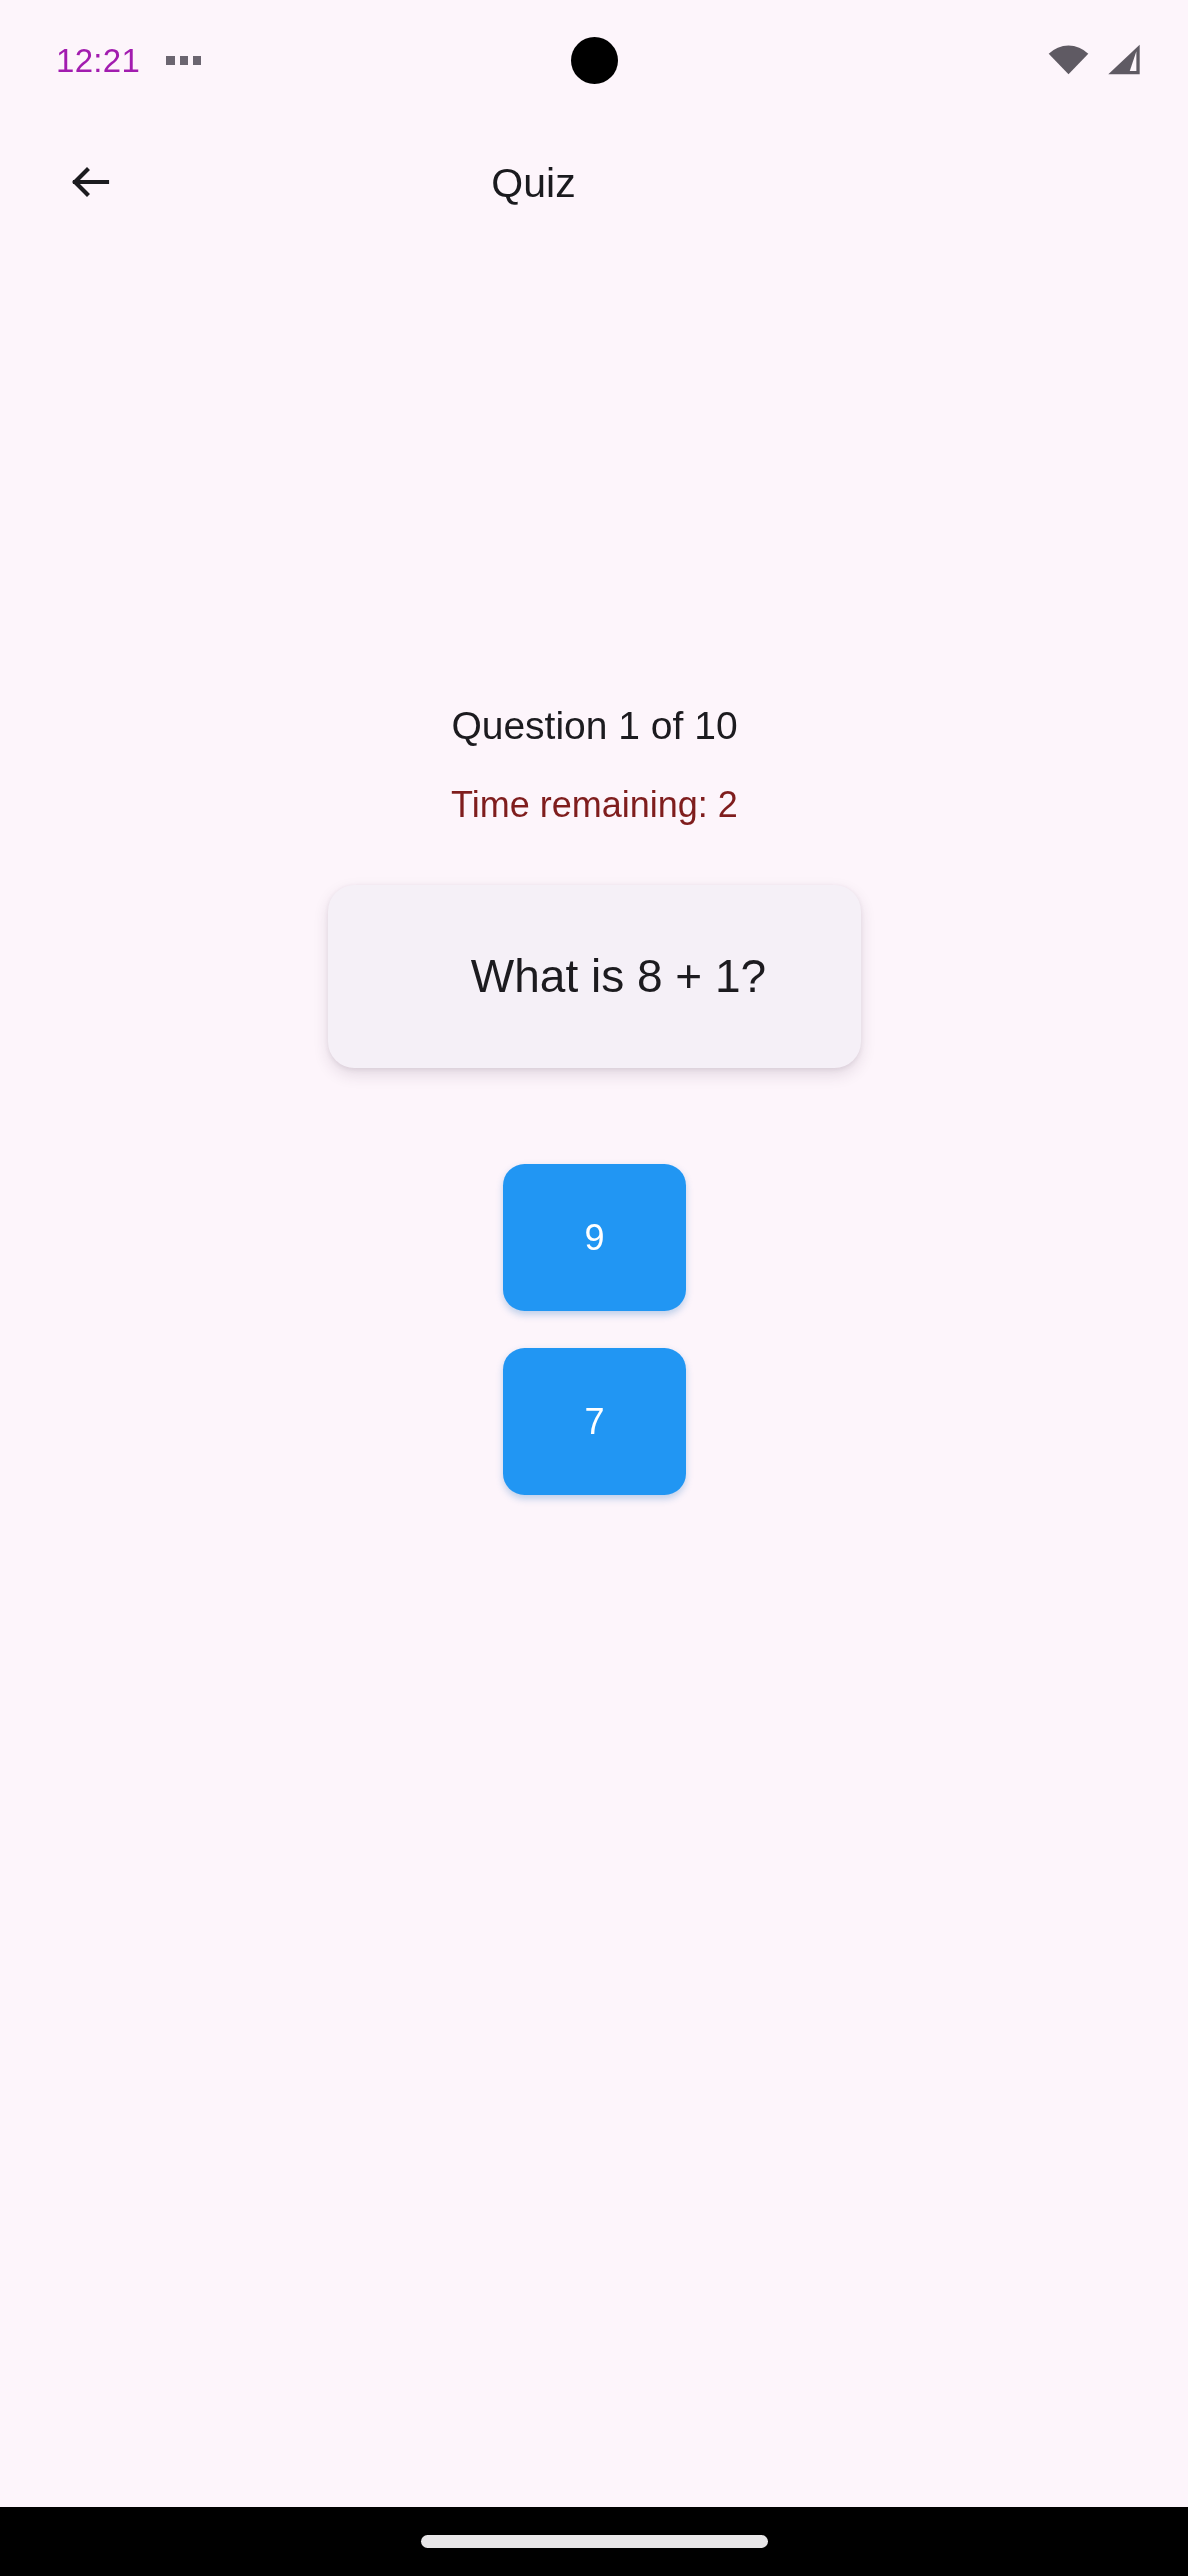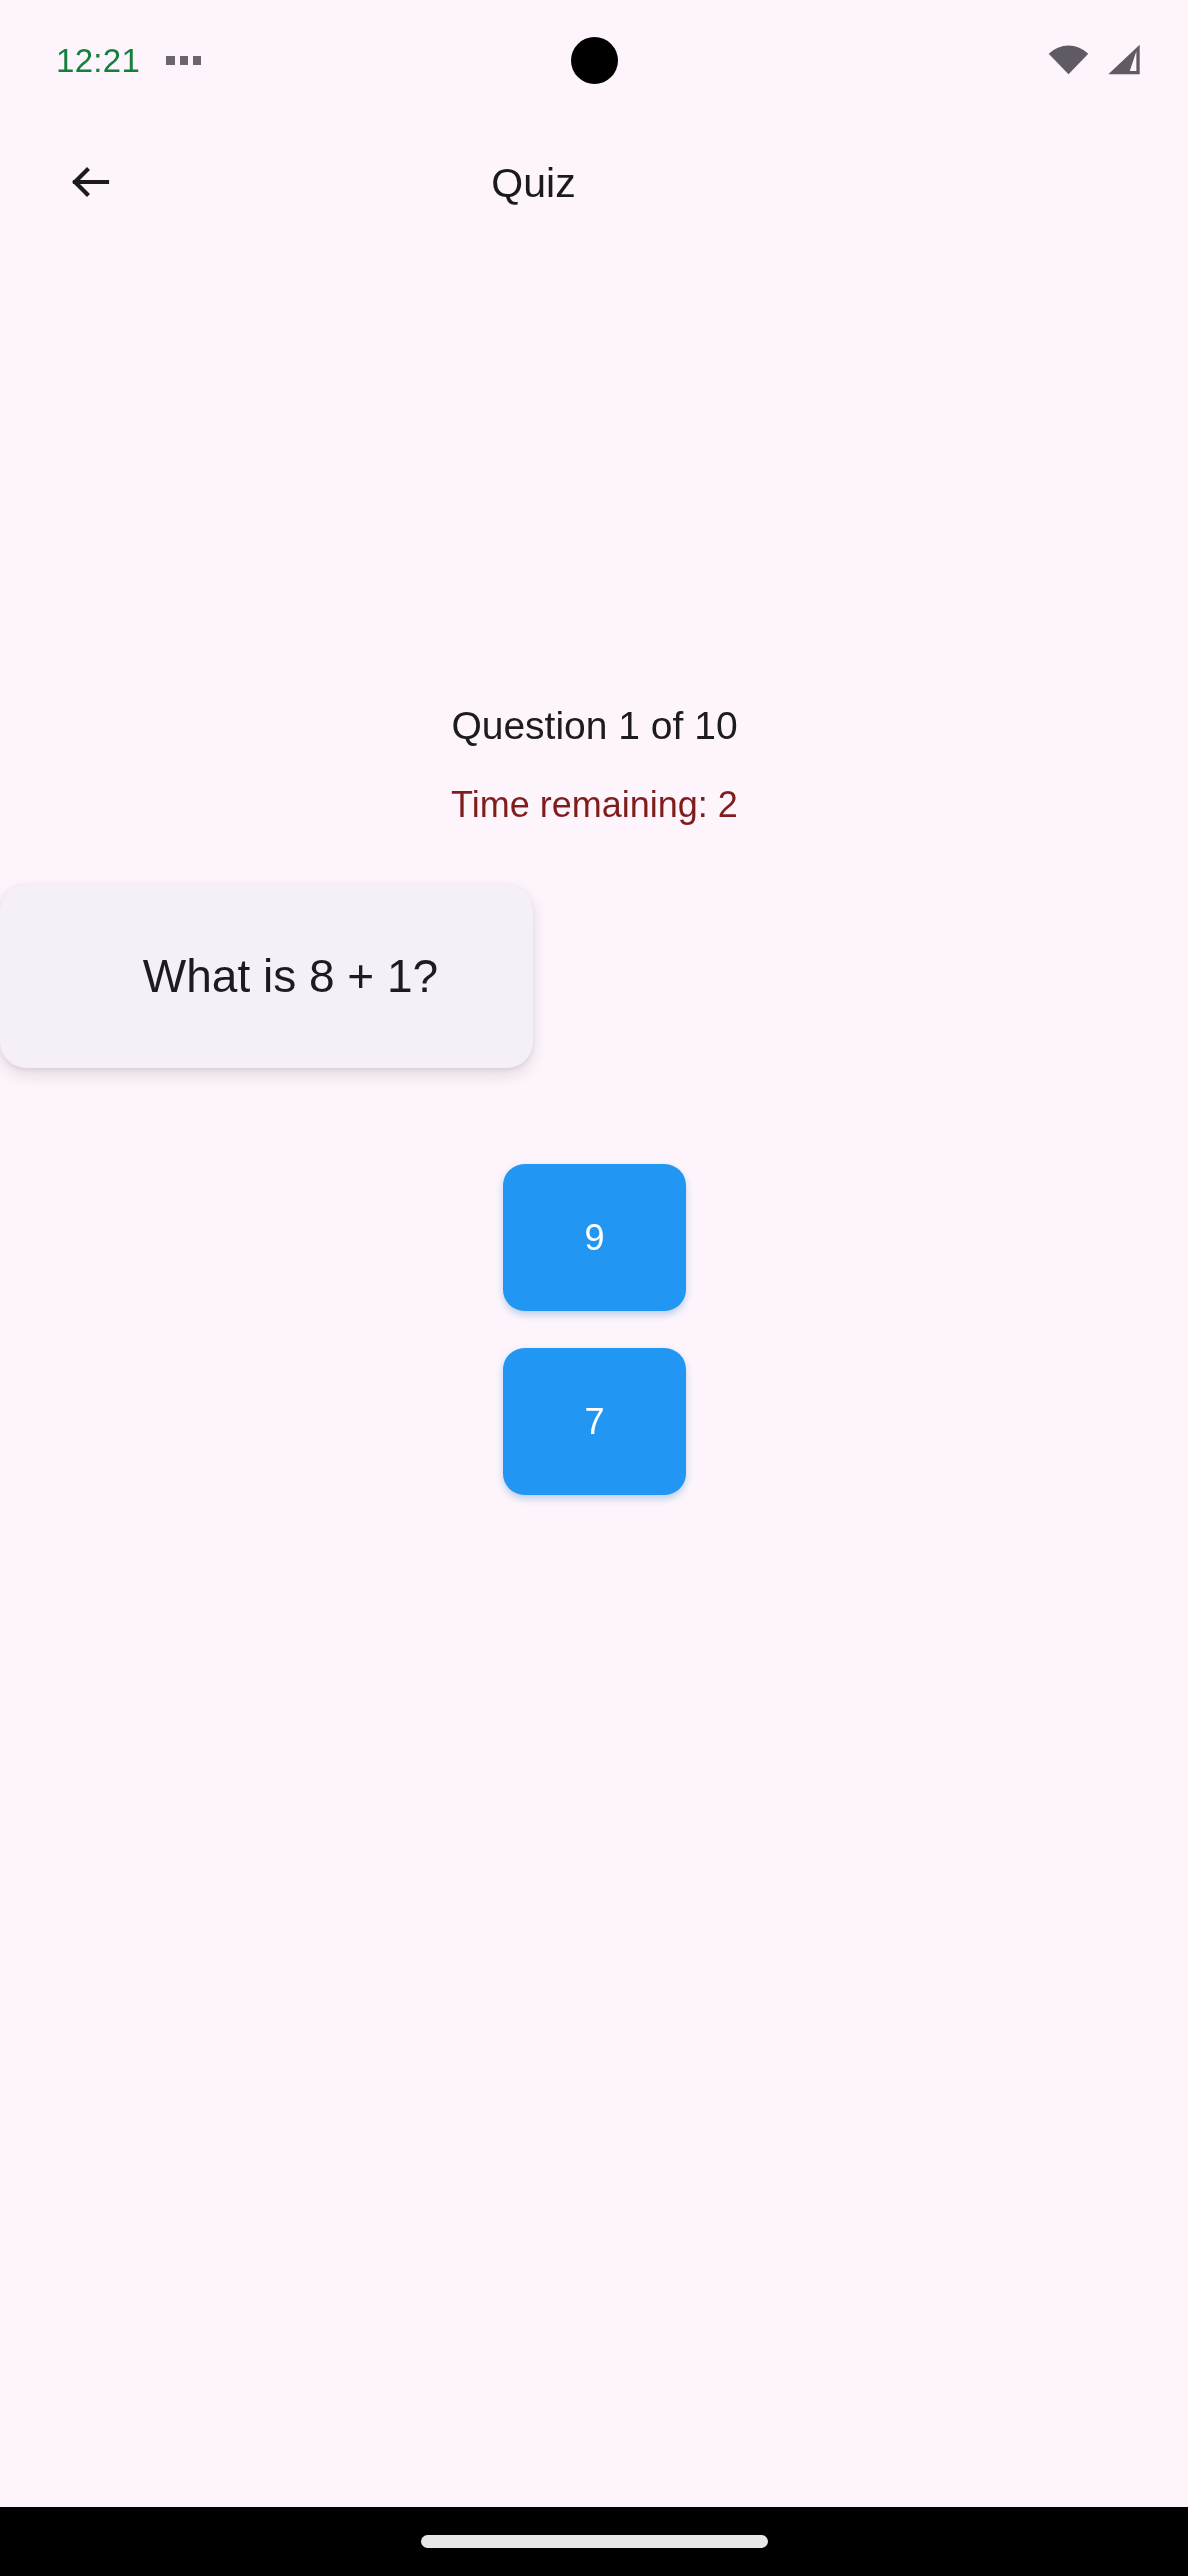--- a/index.html
+++ b/index.html
@@ -25,7 +25,7 @@
   }
   .sb-time {
     font-size:33px;
-    color:#15803d;
+    color:#a21caf;
     letter-spacing:0.3px;
     line-height:1;
   }

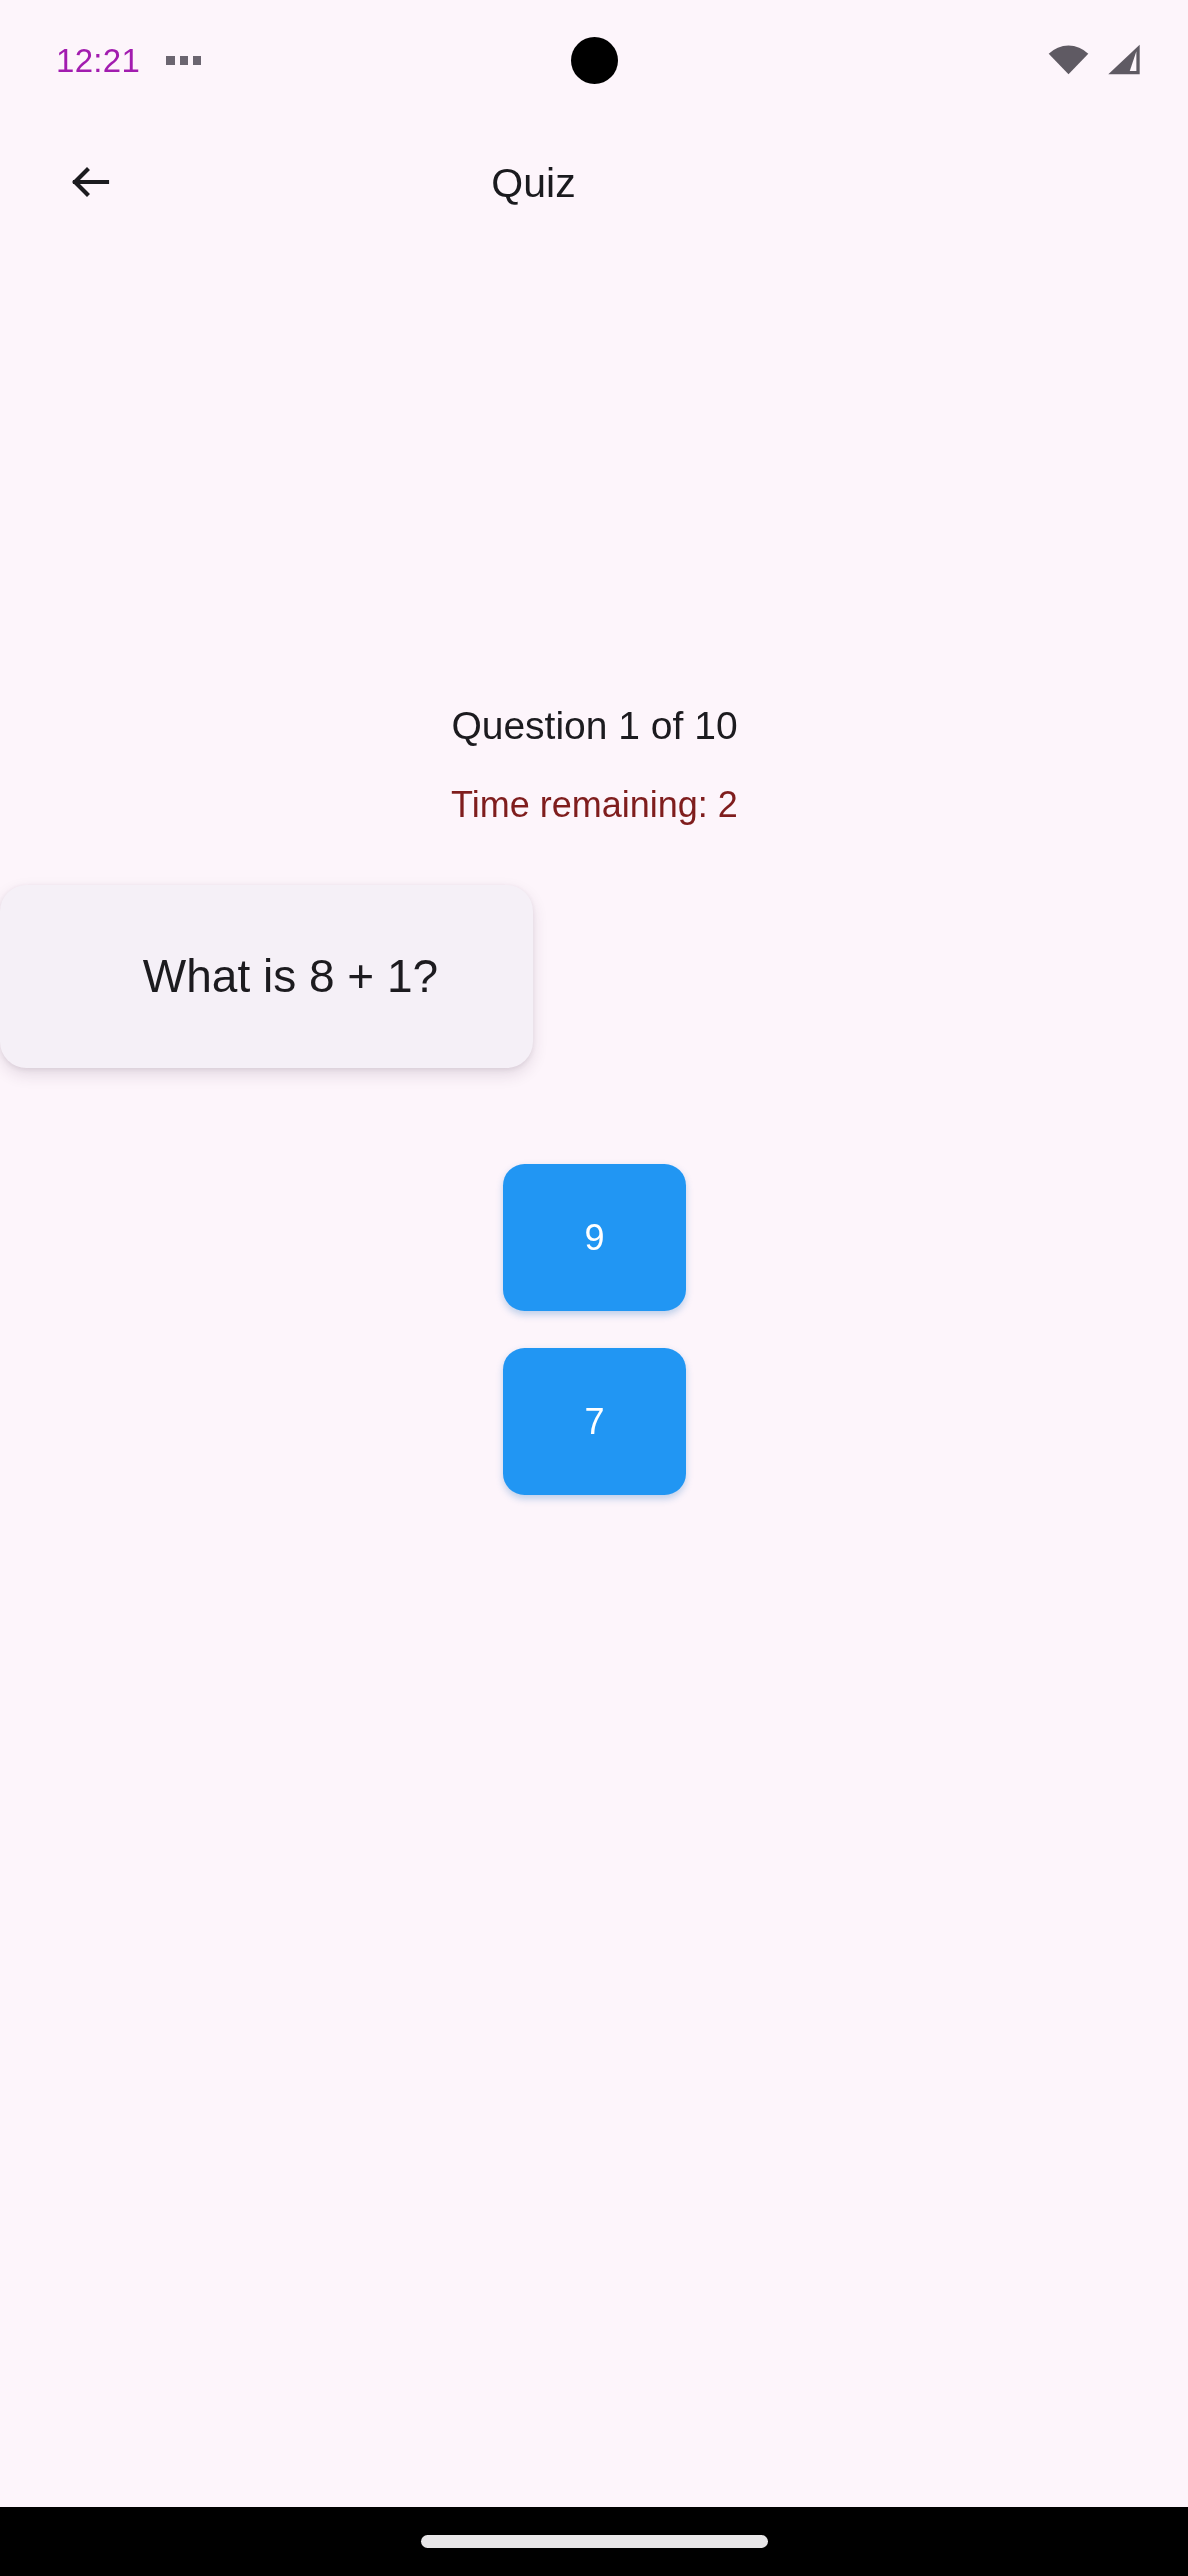--- a/index.html
+++ b/index.html
@@ -82,6 +82,7 @@
     height:2262px;
     display:flex;
     flex-direction:column;
+    align-items:center;
   }
 
   .q-counter {

